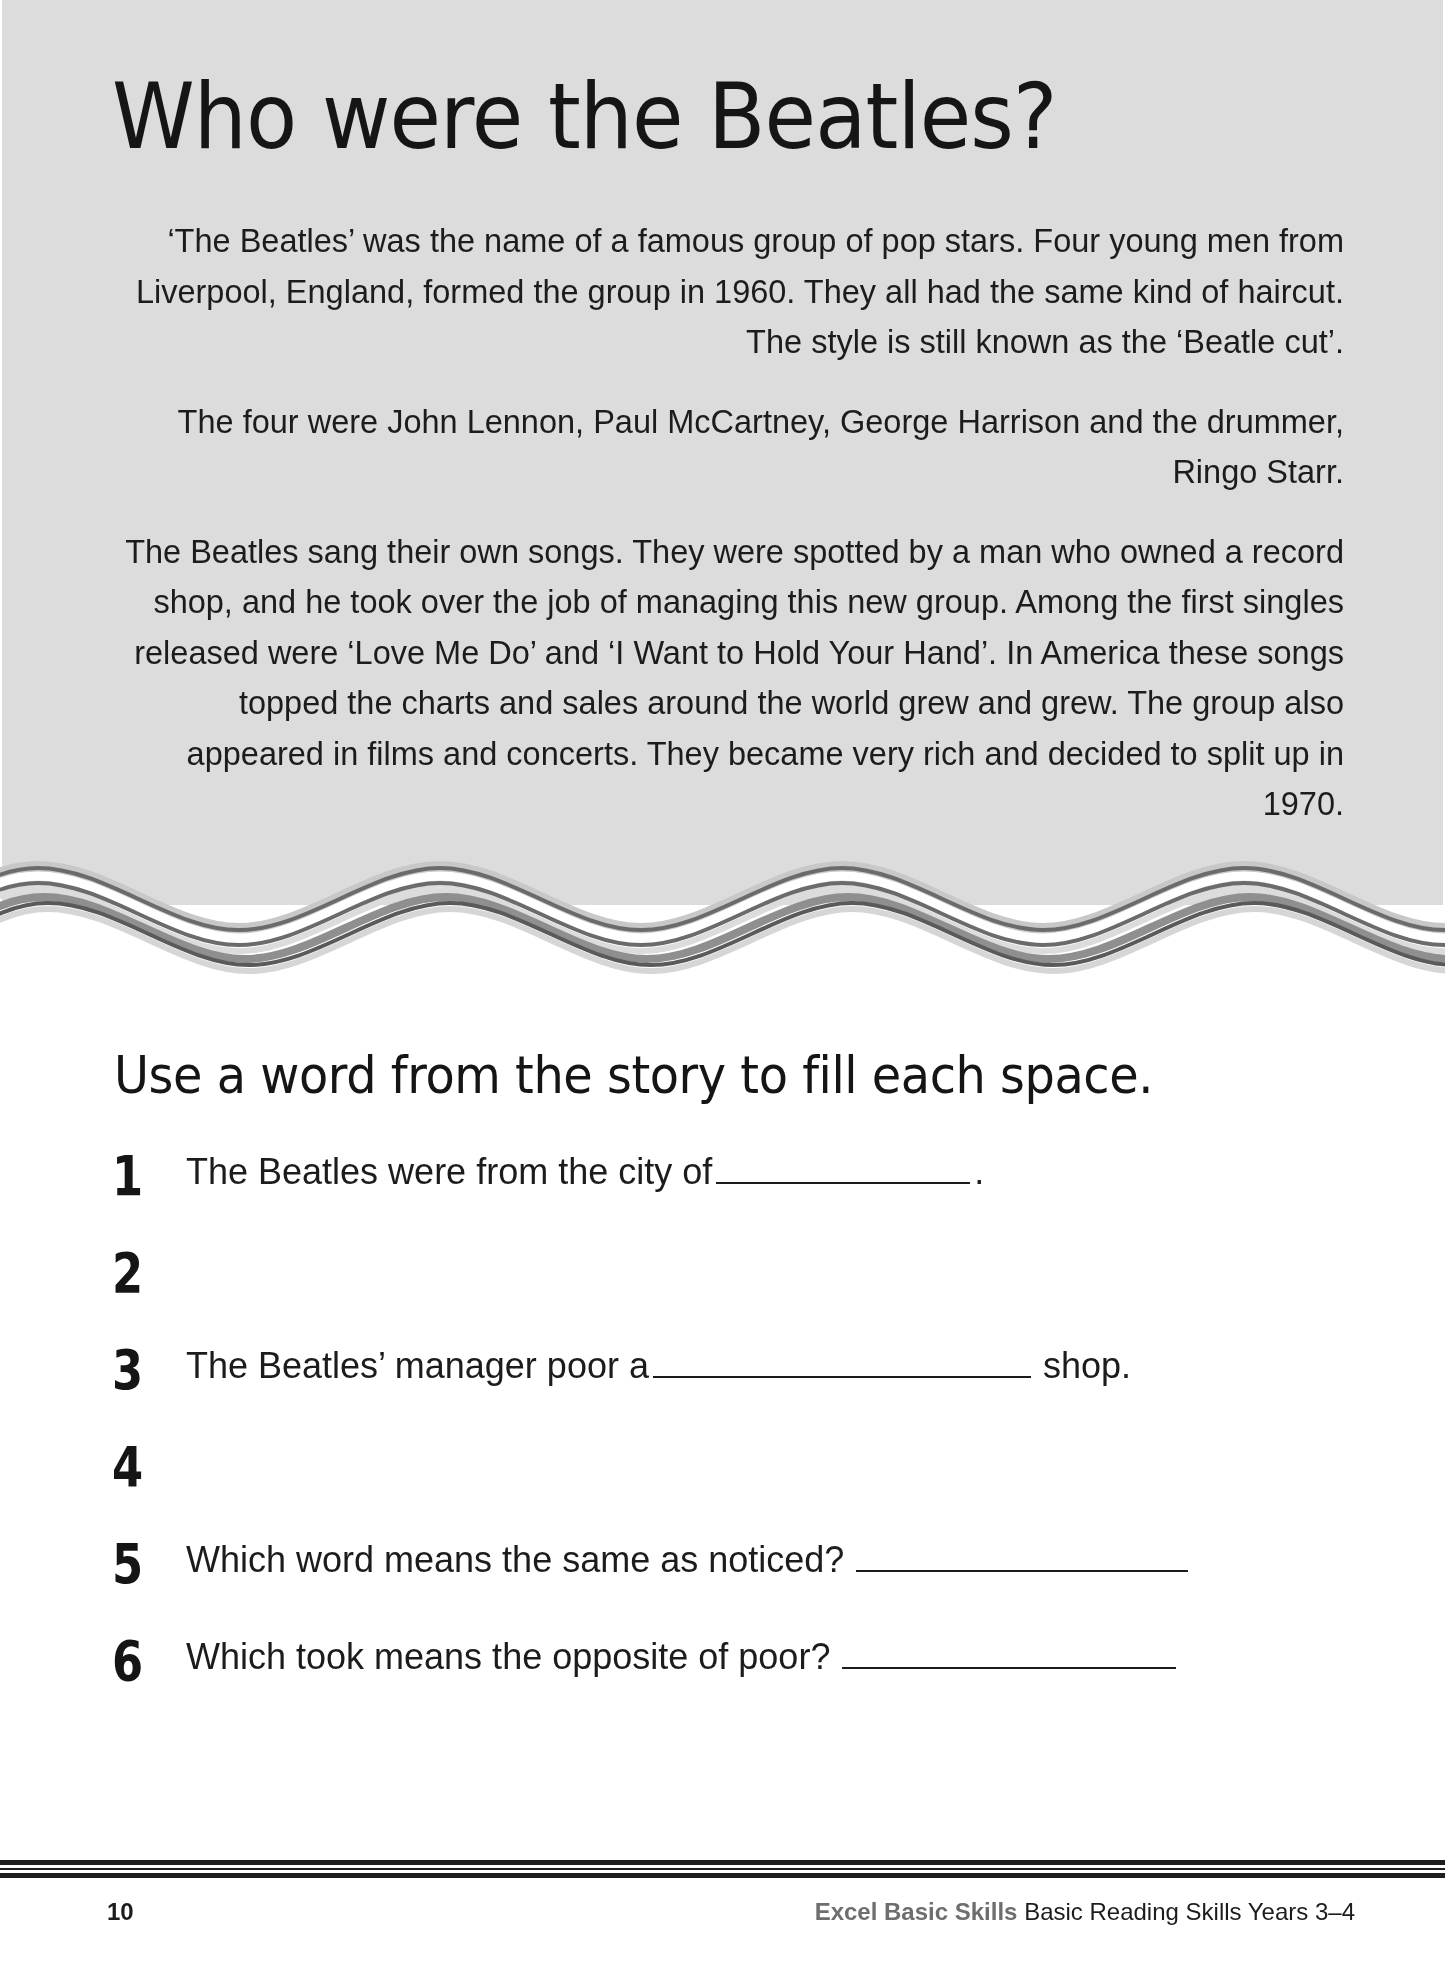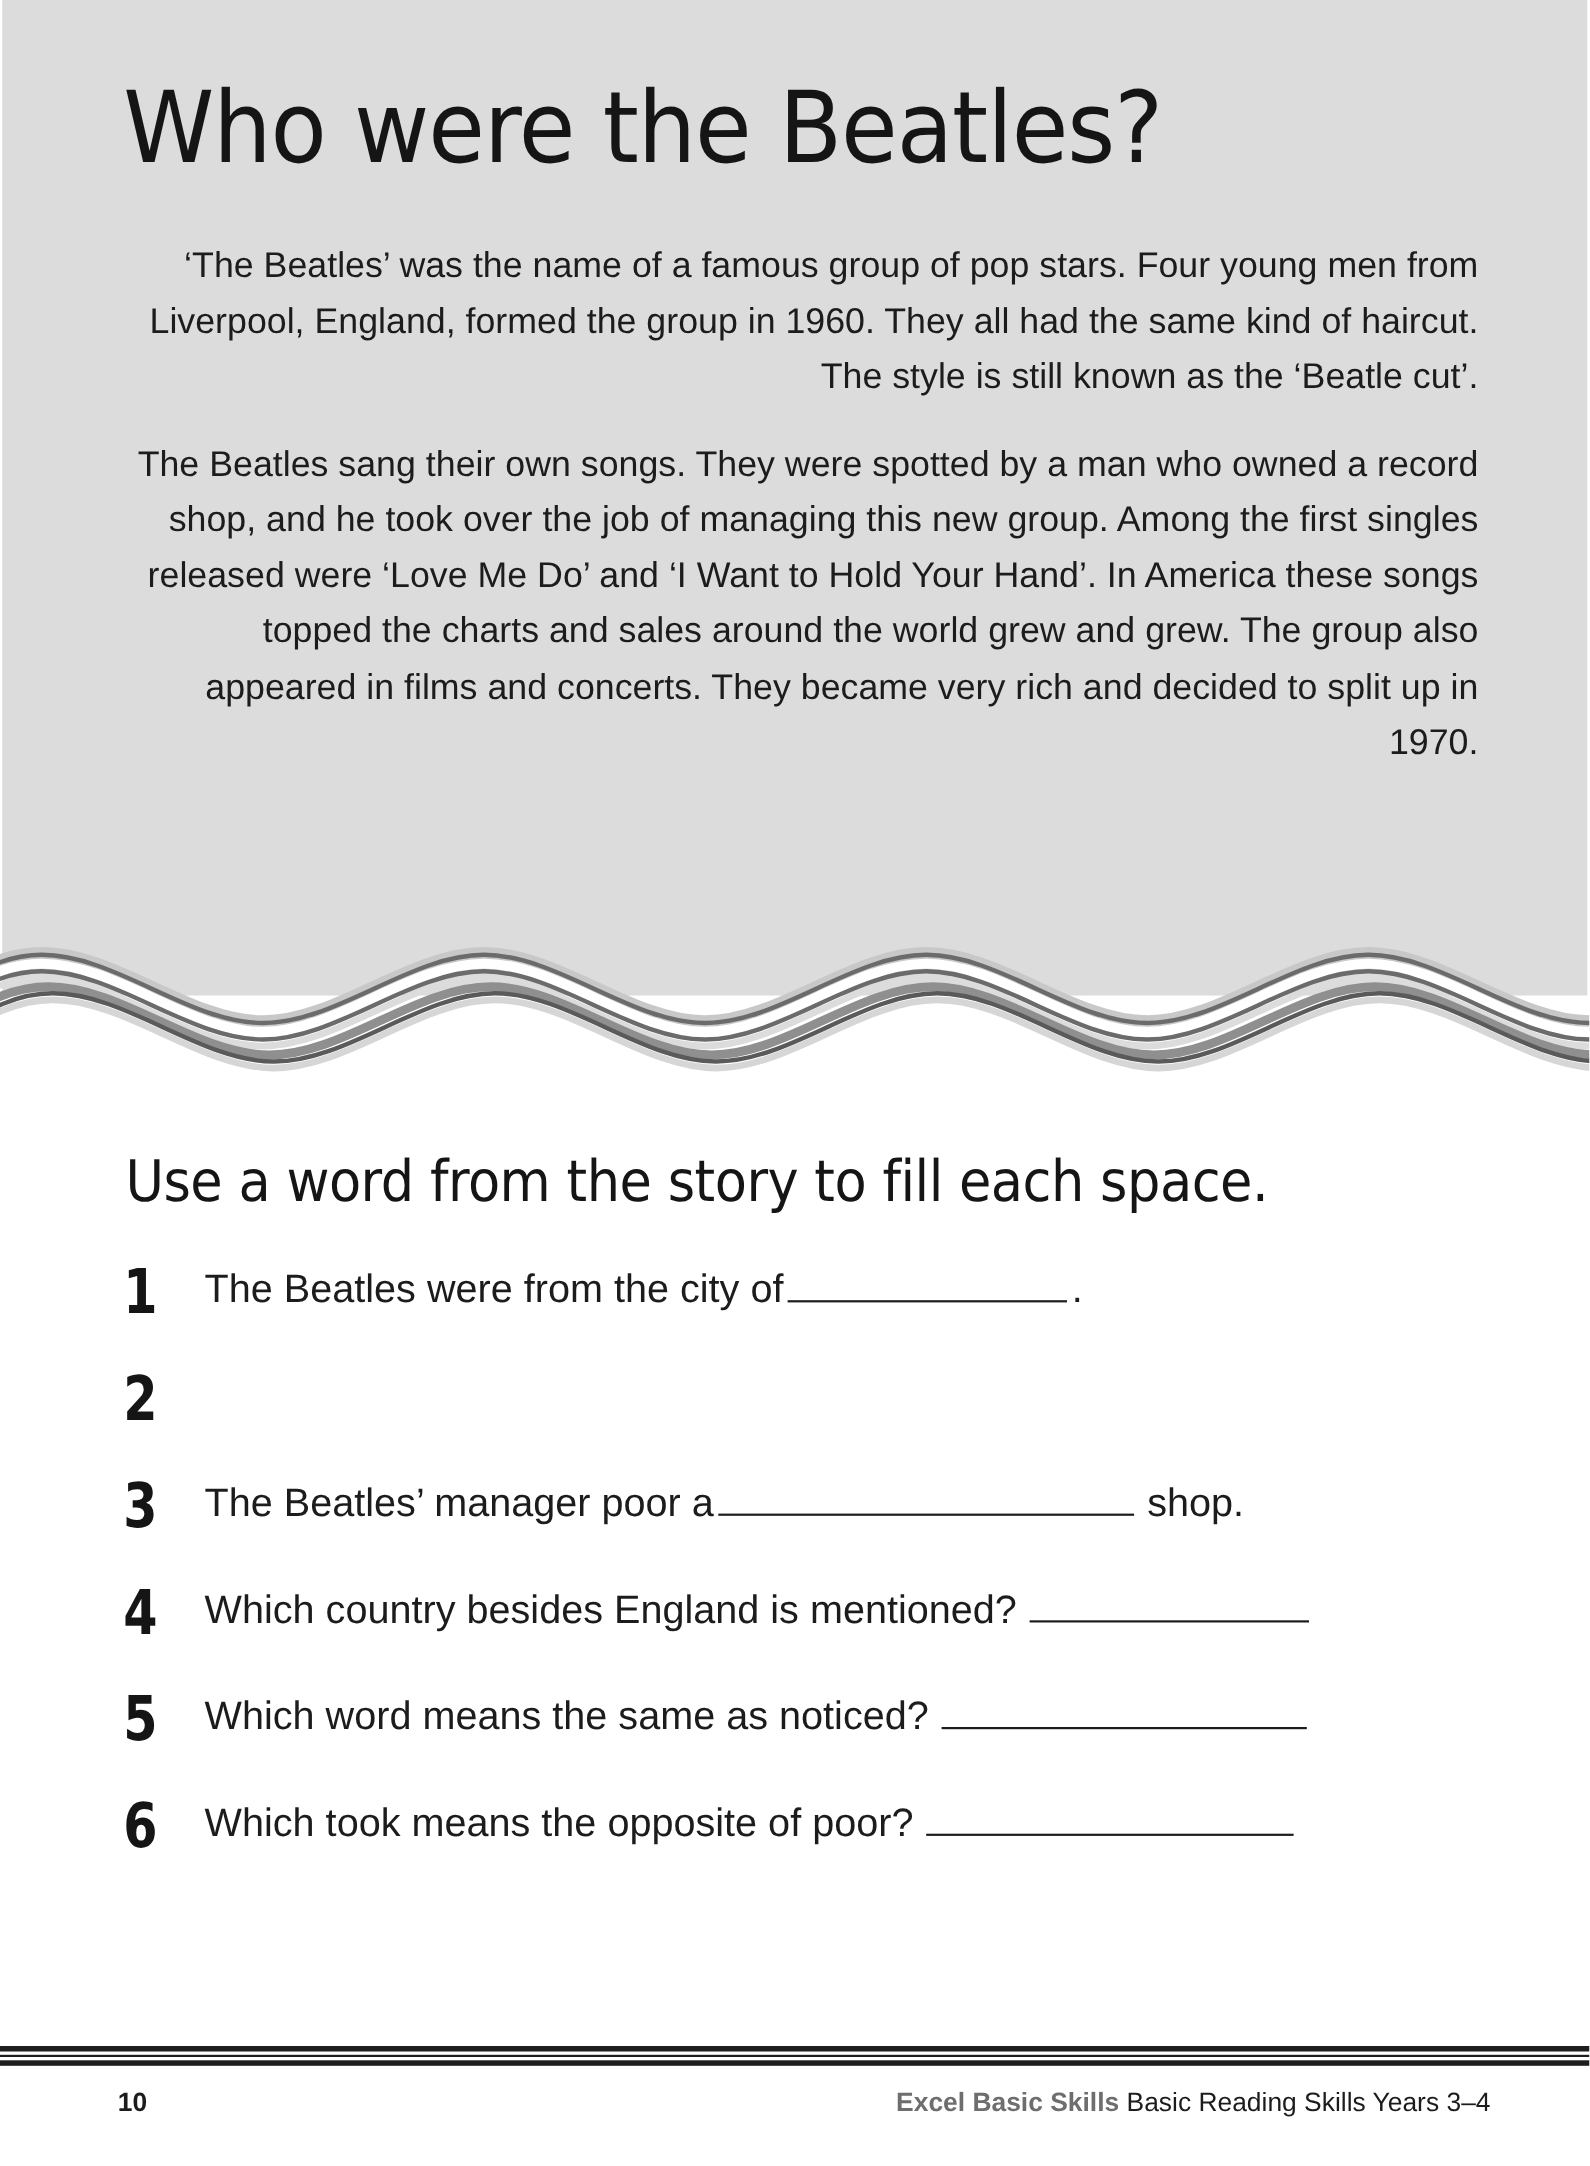--- a/index.html
+++ b/index.html
@@ -85,6 +85,7 @@
 
 <div class="story">
   <p>‘The Beatles’ was the name of a famous group of pop stars. Four young men from Liverpool, England, formed the group in 1960. They all had the same kind of haircut. The style is still known as the ‘Beatle cut’.</p>
+  <p>The four were John Lennon, Paul McCartney, George Harrison and the drummer, Ringo Starr.</p>
   <p>The Beatles sang their own songs. They were spotted by a man who owned a record shop, and he took over the job of managing this new group. Among the first singles released were ‘Love Me Do’ and ‘I Want to Hold Your Hand’. In America these songs topped the charts and sales around the world grew and grew. The group also appeared in films and concerts. They became very rich and decided to split up in 1970.</p>
 </div>
 

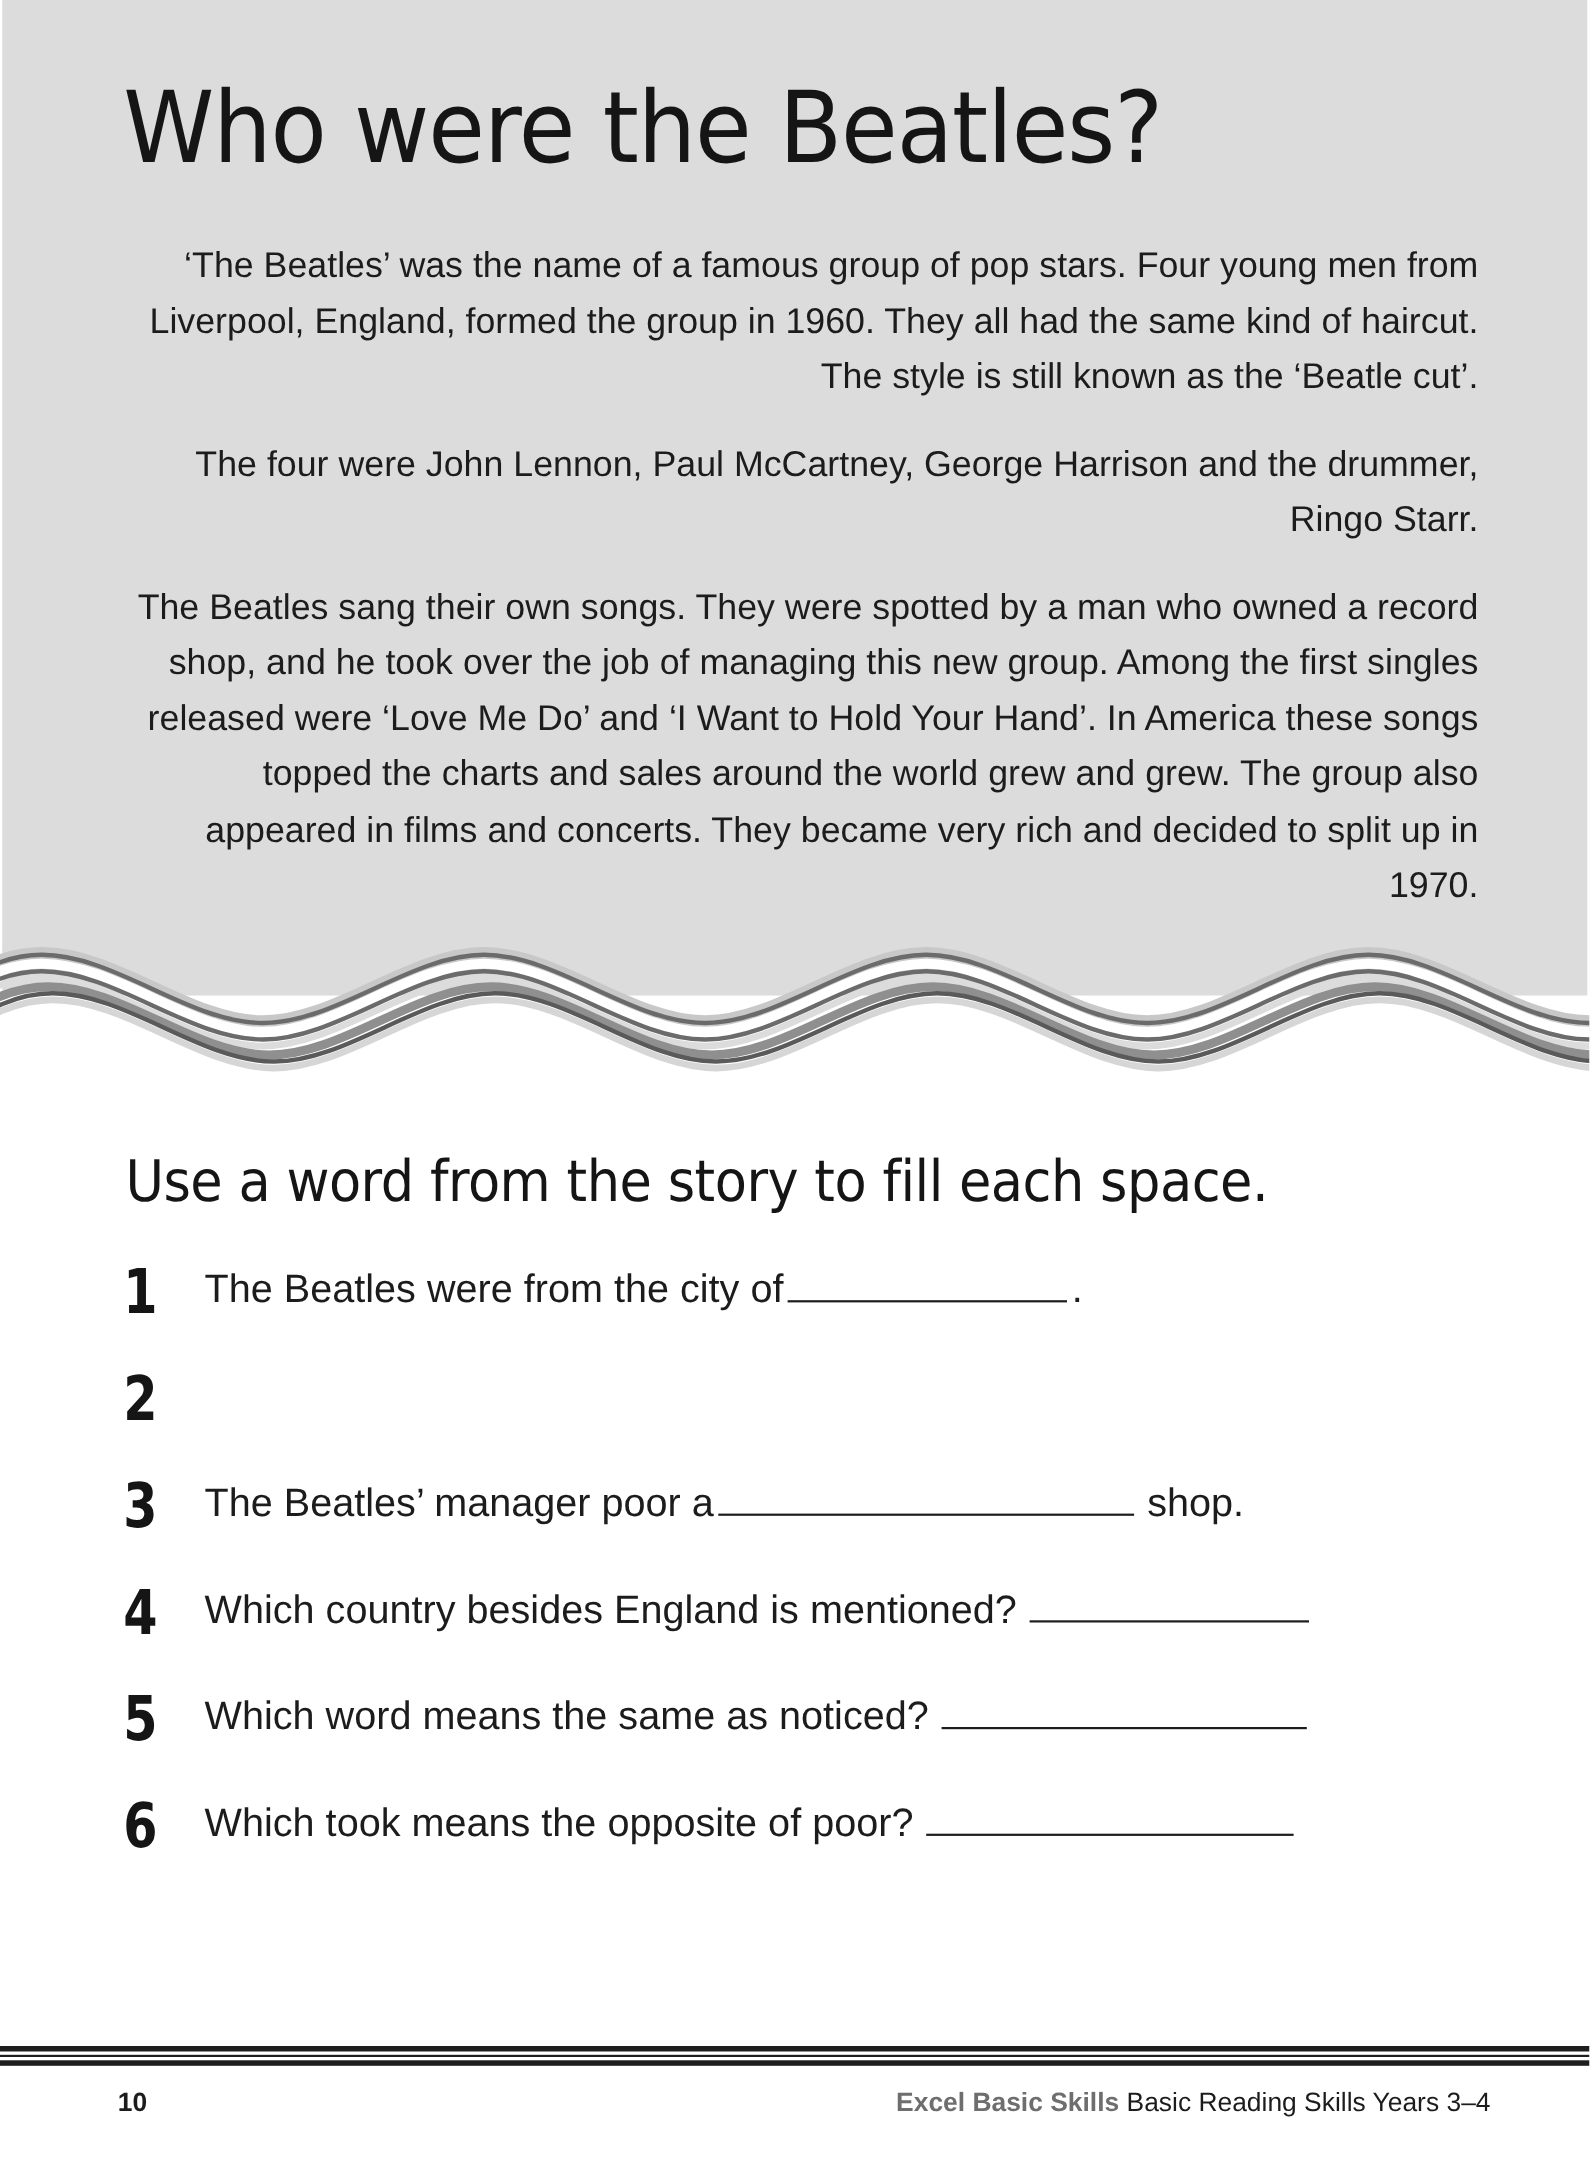--- a/index.html
+++ b/index.html
@@ -105,7 +105,6 @@
   </div>
   <div class="q" style="top:291px;">
     <span class="num">4</span>
-    <span class="text"><span>Which country besides England is mentioned?</span><span class="blank" style="width:254px; margin-left:12px;"></span></span>
   </div>
   <div class="q" style="top:388px;">
     <span class="num">5</span>

